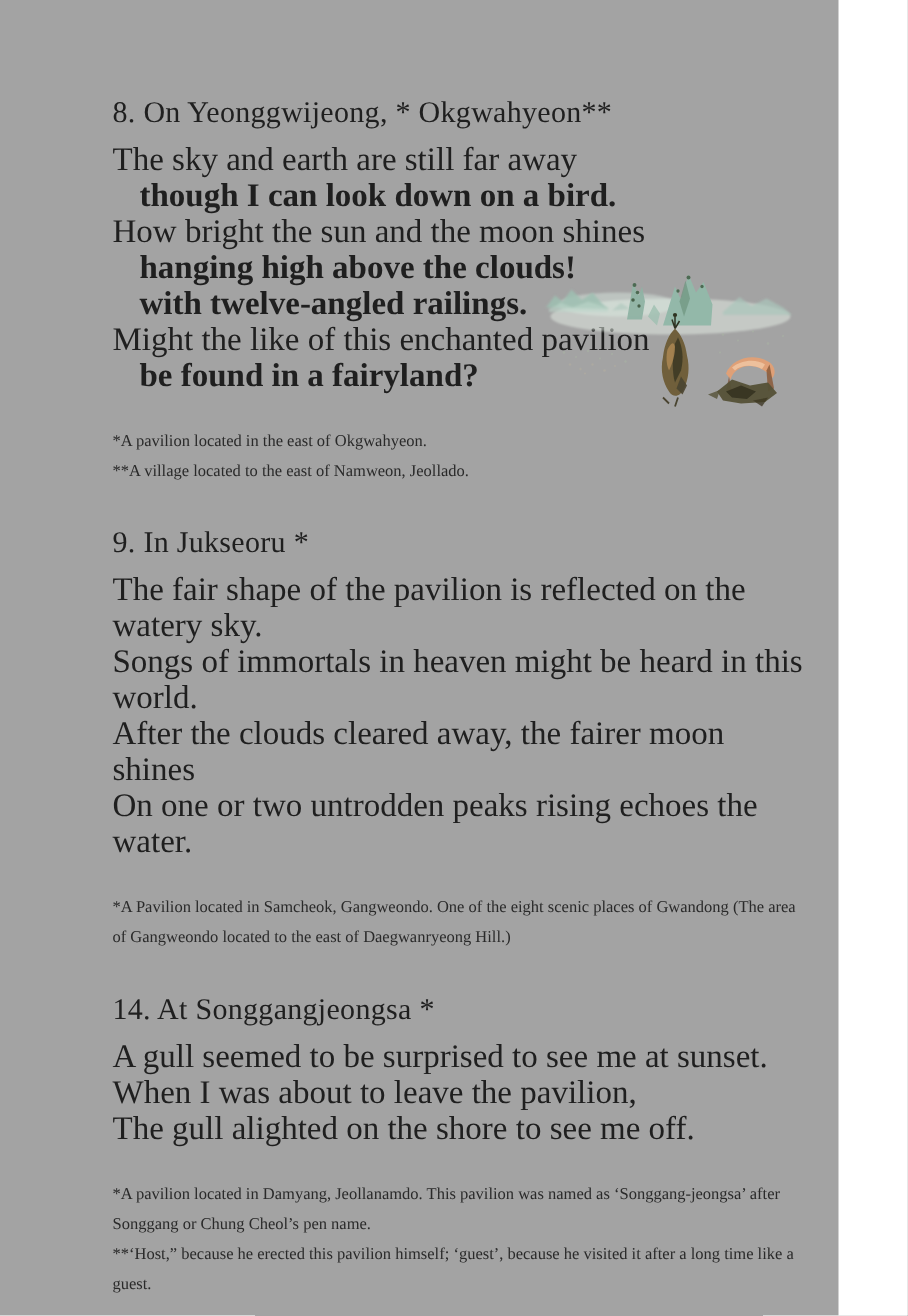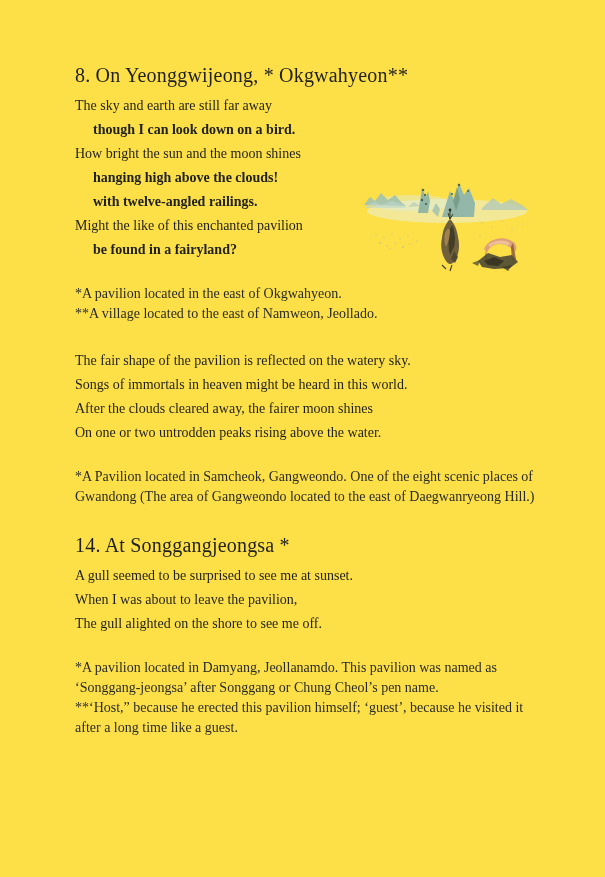--- a/index.html
+++ b/index.html
@@ -5,8 +5,8 @@
   html,body { margin:0; padding:0; background:#ffffff; }
   .page {
     position:relative;
-    width:605px; height:877px;
-    background:#fde047;
+    width:559px; height:877px;
+    background:#a3a3a3;
     font-family:"Liberation Serif","DejaVu Serif",serif;
     color:#1f1f1f;
     overflow:hidden;

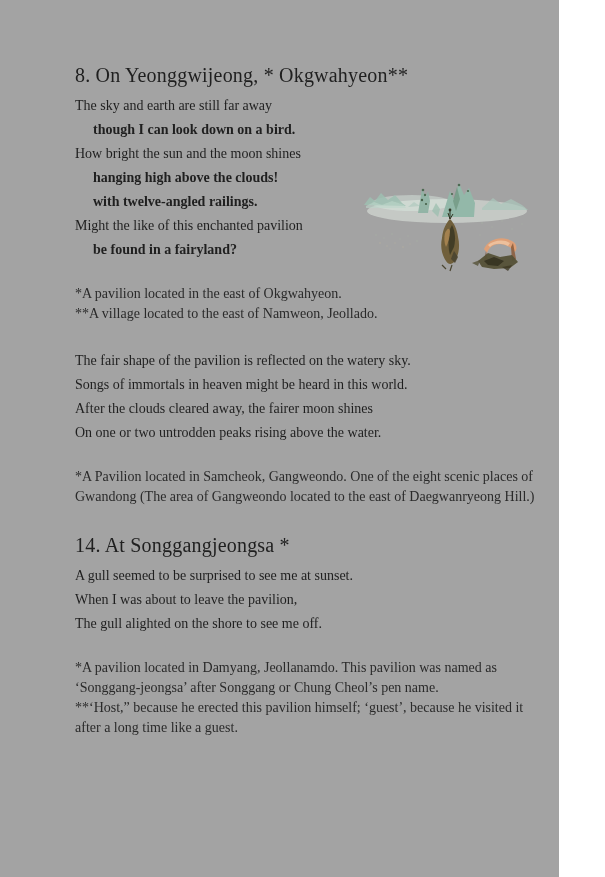--- a/index.html
+++ b/index.html
@@ -20,7 +20,7 @@
     margin:0 0 5px 0; letter-spacing:0.2px;
   }
   .poem-line {
-    font-size:14px; line-height:24px; margin:0;
+    font-size:22px; line-height:24px; margin:0;
   }
   .poem-line.indent { padding-left:18px;font-weight:bold; }
   .footnotes { margin-top:22px; }

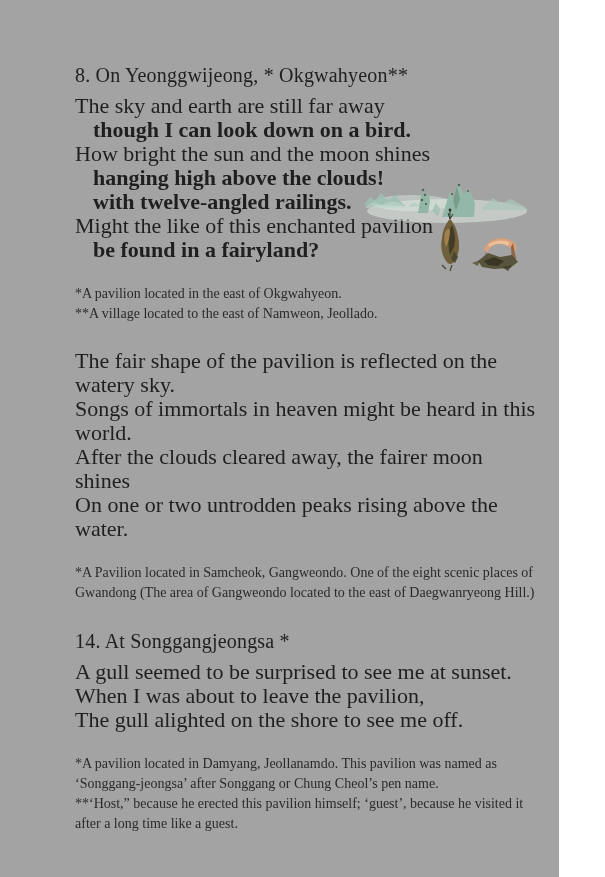--- a/index.html
+++ b/index.html
@@ -25,7 +25,7 @@
   .poem-line.indent { padding-left:18px;font-weight:bold; }
   .footnotes { margin-top:22px; }
   .footnote {
-    font-size:14px; line-height:20px; margin:0; color:#2a2a2a;
+    font-size:11px; line-height:20px; margin:0; color:#2a2a2a;
   }
   .illustration {
     position:absolute; left:362px; top:177px;

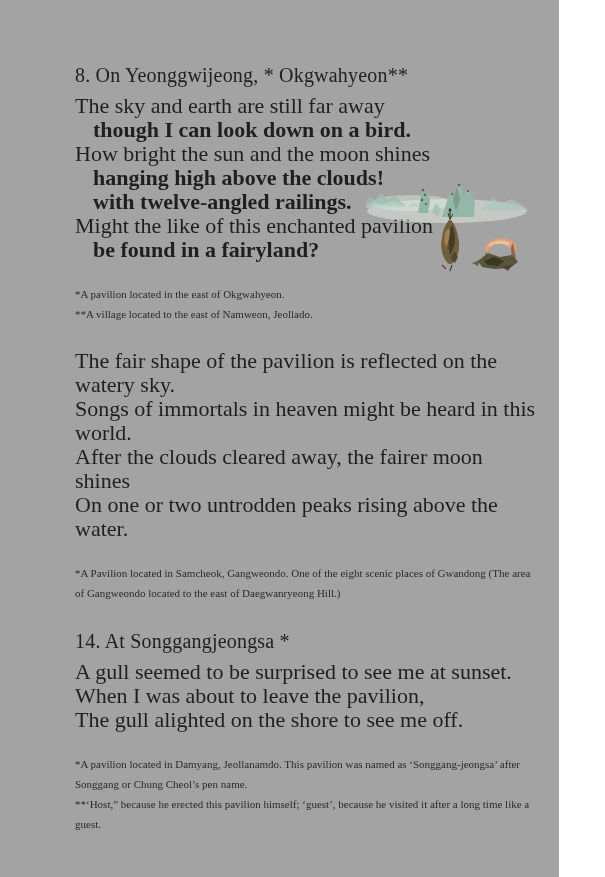--- a/index.html
+++ b/index.html
@@ -57,6 +57,7 @@
     </div>
 
     <div class="section">
+      <h2 class="section-title">9. In Jukseoru *</h2>
       <div>
         <p class="poem-line">The fair shape of the pavilion is reflected on the watery sky.</p>
         <p class="poem-line">Songs of immortals in heaven might be heard in this world.</p>

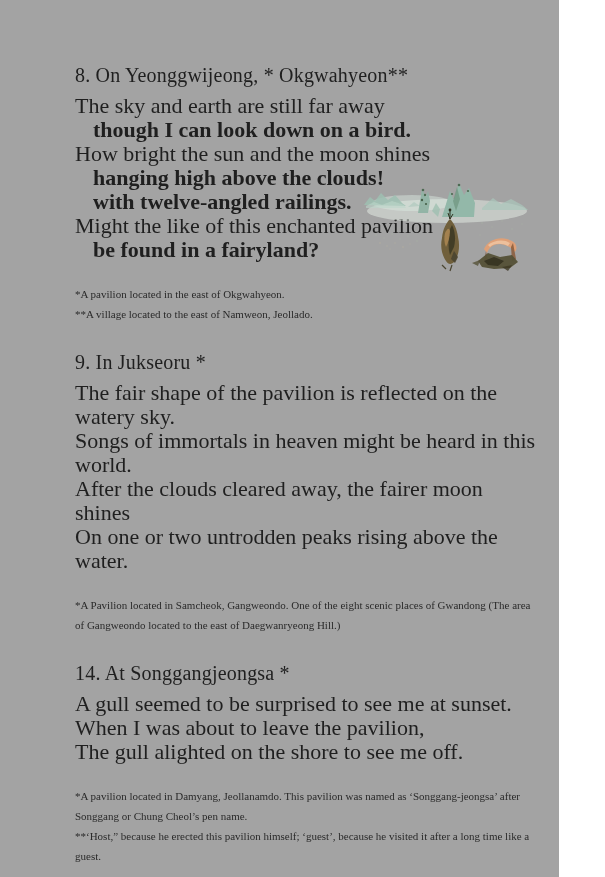--- a/index.html
+++ b/index.html
@@ -62,7 +62,7 @@
         <p class="poem-line">The fair shape of the pavilion is reflected on the watery sky.</p>
         <p class="poem-line">Songs of immortals in heaven might be heard in this world.</p>
         <p class="poem-line">After the clouds cleared away, the fairer moon shines</p>
-        <p class="poem-line">On one or two untrodden peaks rising above the water.</p>
+        <p class="poem-line">On one or two untrodden peaks rising echoes the water.</p>
       </div>
       <div class="footnotes">
         <p class="footnote">*A Pavilion located in Samcheok, Gangweondo. One of the eight scenic places of Gwandong (The area of Gangweondo located to the east of Daegwanryeong Hill.)</p>

